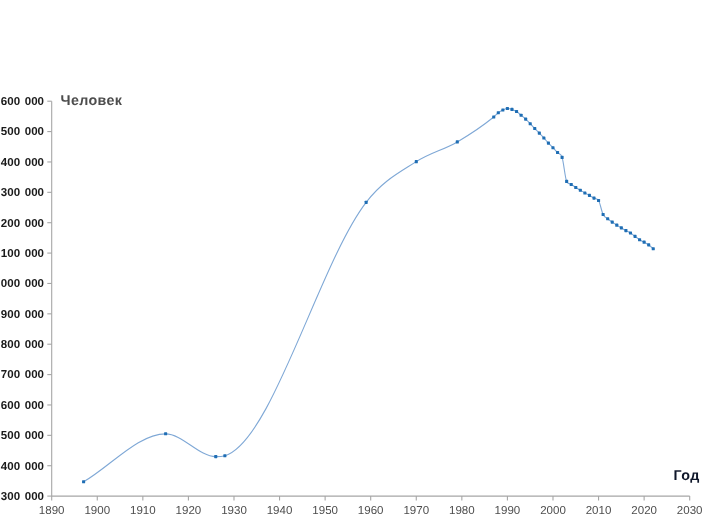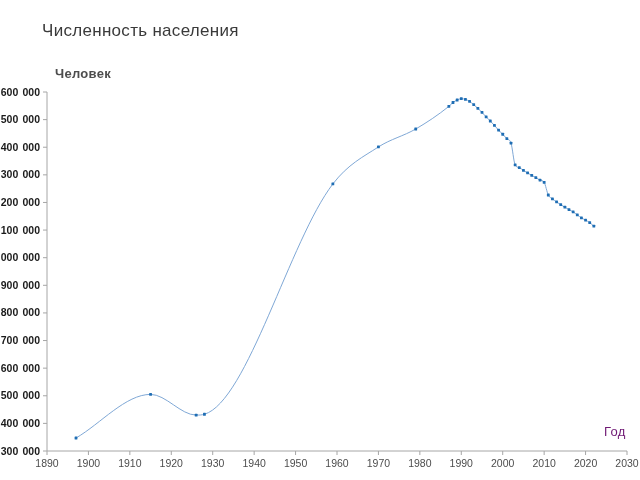--- a/index.html
+++ b/index.html
@@ -26,7 +26,6 @@
 
 <div id="screen">
   <div class="chart-title">
-    <div>Численность населения</div>
   </div>
 
   <div class="y-axis-title">Человек</div>

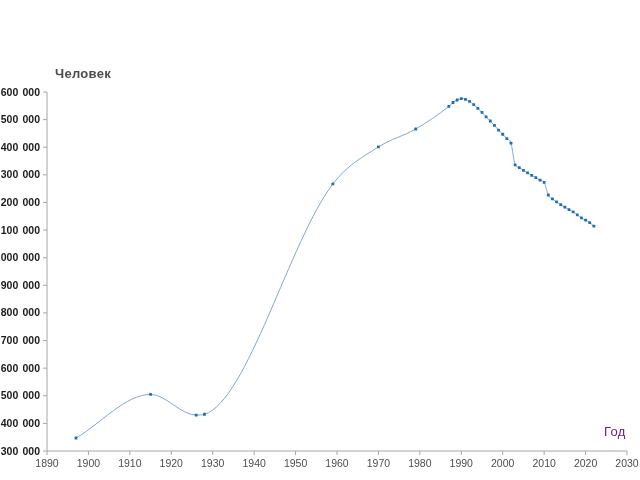--- a/index.html
+++ b/index.html
@@ -12,7 +12,7 @@
     font-size:17px;line-height:21px;color:#3a3a3a;letter-spacing:0.3px;
   }
   .y-axis-title{
-    position:absolute;left:55px;top:66px;
+    position:absolute;left:55px;top:83px;
     font-size:13px;font-weight:bold;color:#4d4d4d;letter-spacing:0.3px;
   }
   .x-axis-title{

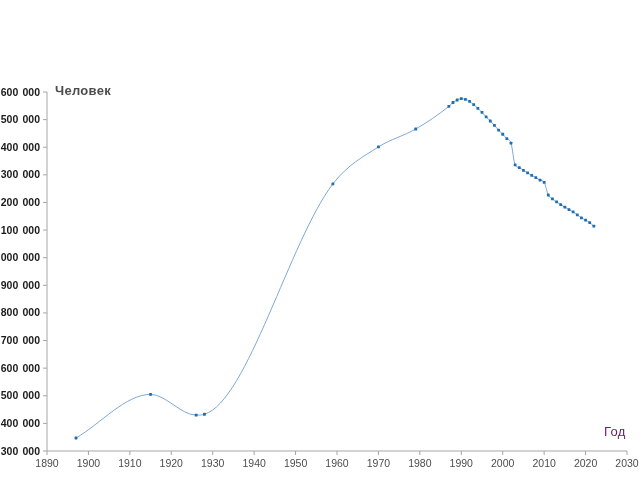--- a/index.html
+++ b/index.html
@@ -16,8 +16,8 @@
     font-size:13px;font-weight:bold;color:#4d4d4d;letter-spacing:0.3px;
   }
   .x-axis-title{
-    position:absolute;left:604px;top:424px;width:32px;text-align:left;
-    font-size:13px;font-weight:normal;color:#701a75;letter-spacing:0.3px;
+    position:absolute;left:604px;top:424px;width:32px;text-align:right;
+    font-size:13px;font-weight:bold;color:#0f172a;letter-spacing:0.3px;
   }
   svg text{font-family:"Liberation Sans", sans-serif;}
 </style>

